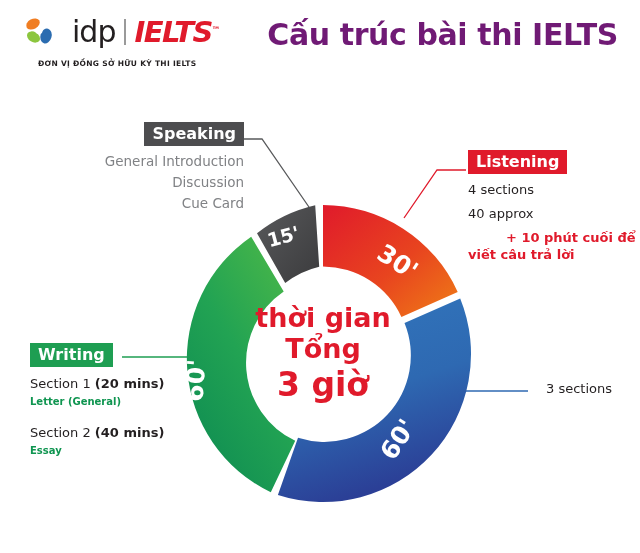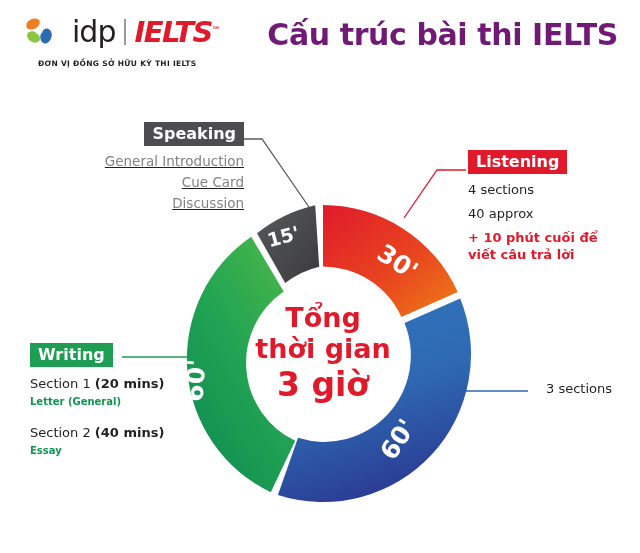--- a/index.html
+++ b/index.html
@@ -147,7 +147,6 @@
     top: 122px;
     width: 160px;
     text-align: right;
-    text-decoration: underline;
   }
   #speaking-badge { background: #4d4d4f; }
   #speaking-block .detail {

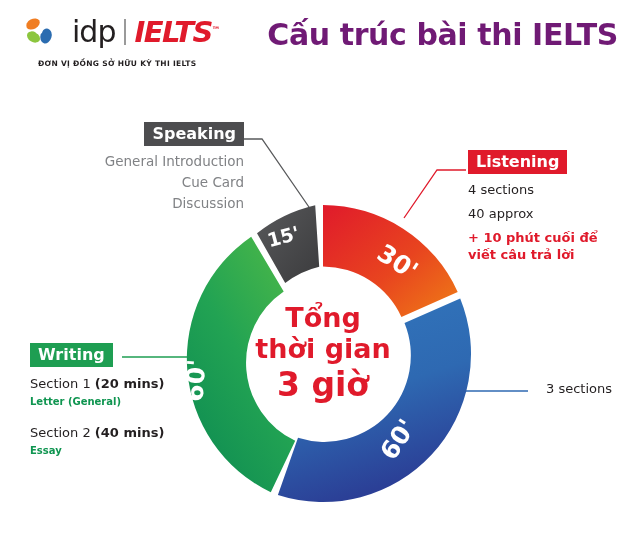--- a/index.html
+++ b/index.html
@@ -319,8 +319,8 @@
 <div id="speaking-block">
   <span class="badge" id="speaking-badge">Speaking</span>
   <div class="detail" id="speaking-detail-1">General Introduction</div>
+  <div class="detail">Discussion</div>
   <div class="detail">Cue Card</div>
-  <div class="detail">Discussion</div>
 </div>
 
 <div id="listening-block">

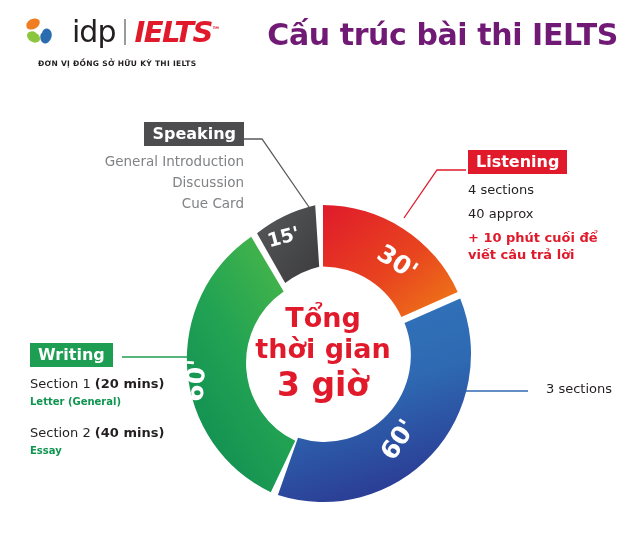--- a/index.html
+++ b/index.html
@@ -176,7 +176,7 @@
     font-family: "DejaVu Sans", sans-serif;
     white-space: nowrap;
   }
-  #listening-note-1 { margin-top: 7px; }
+  #listening-note-1 { margin-top: 7px; margin-left: 38px; }
 
   
   #writing-block {

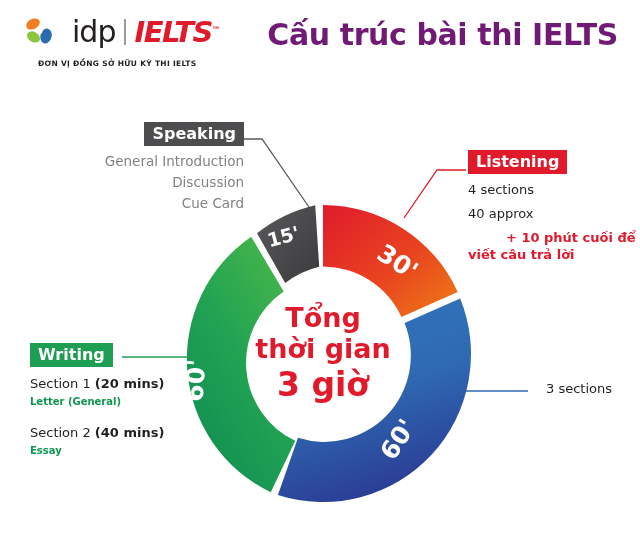--- a/index.html
+++ b/index.html
@@ -311,8 +311,8 @@
 </svg>
 
 <div id="donut-center-text">
+  <div class="center-line" id="center-line-2">thời gian</div>
   <div class="center-line" id="center-line-1">Tổng</div>
-  <div class="center-line" id="center-line-2">thời gian</div>
   <div class="center-line" id="center-line-3">3 giờ</div>
 </div>
 

